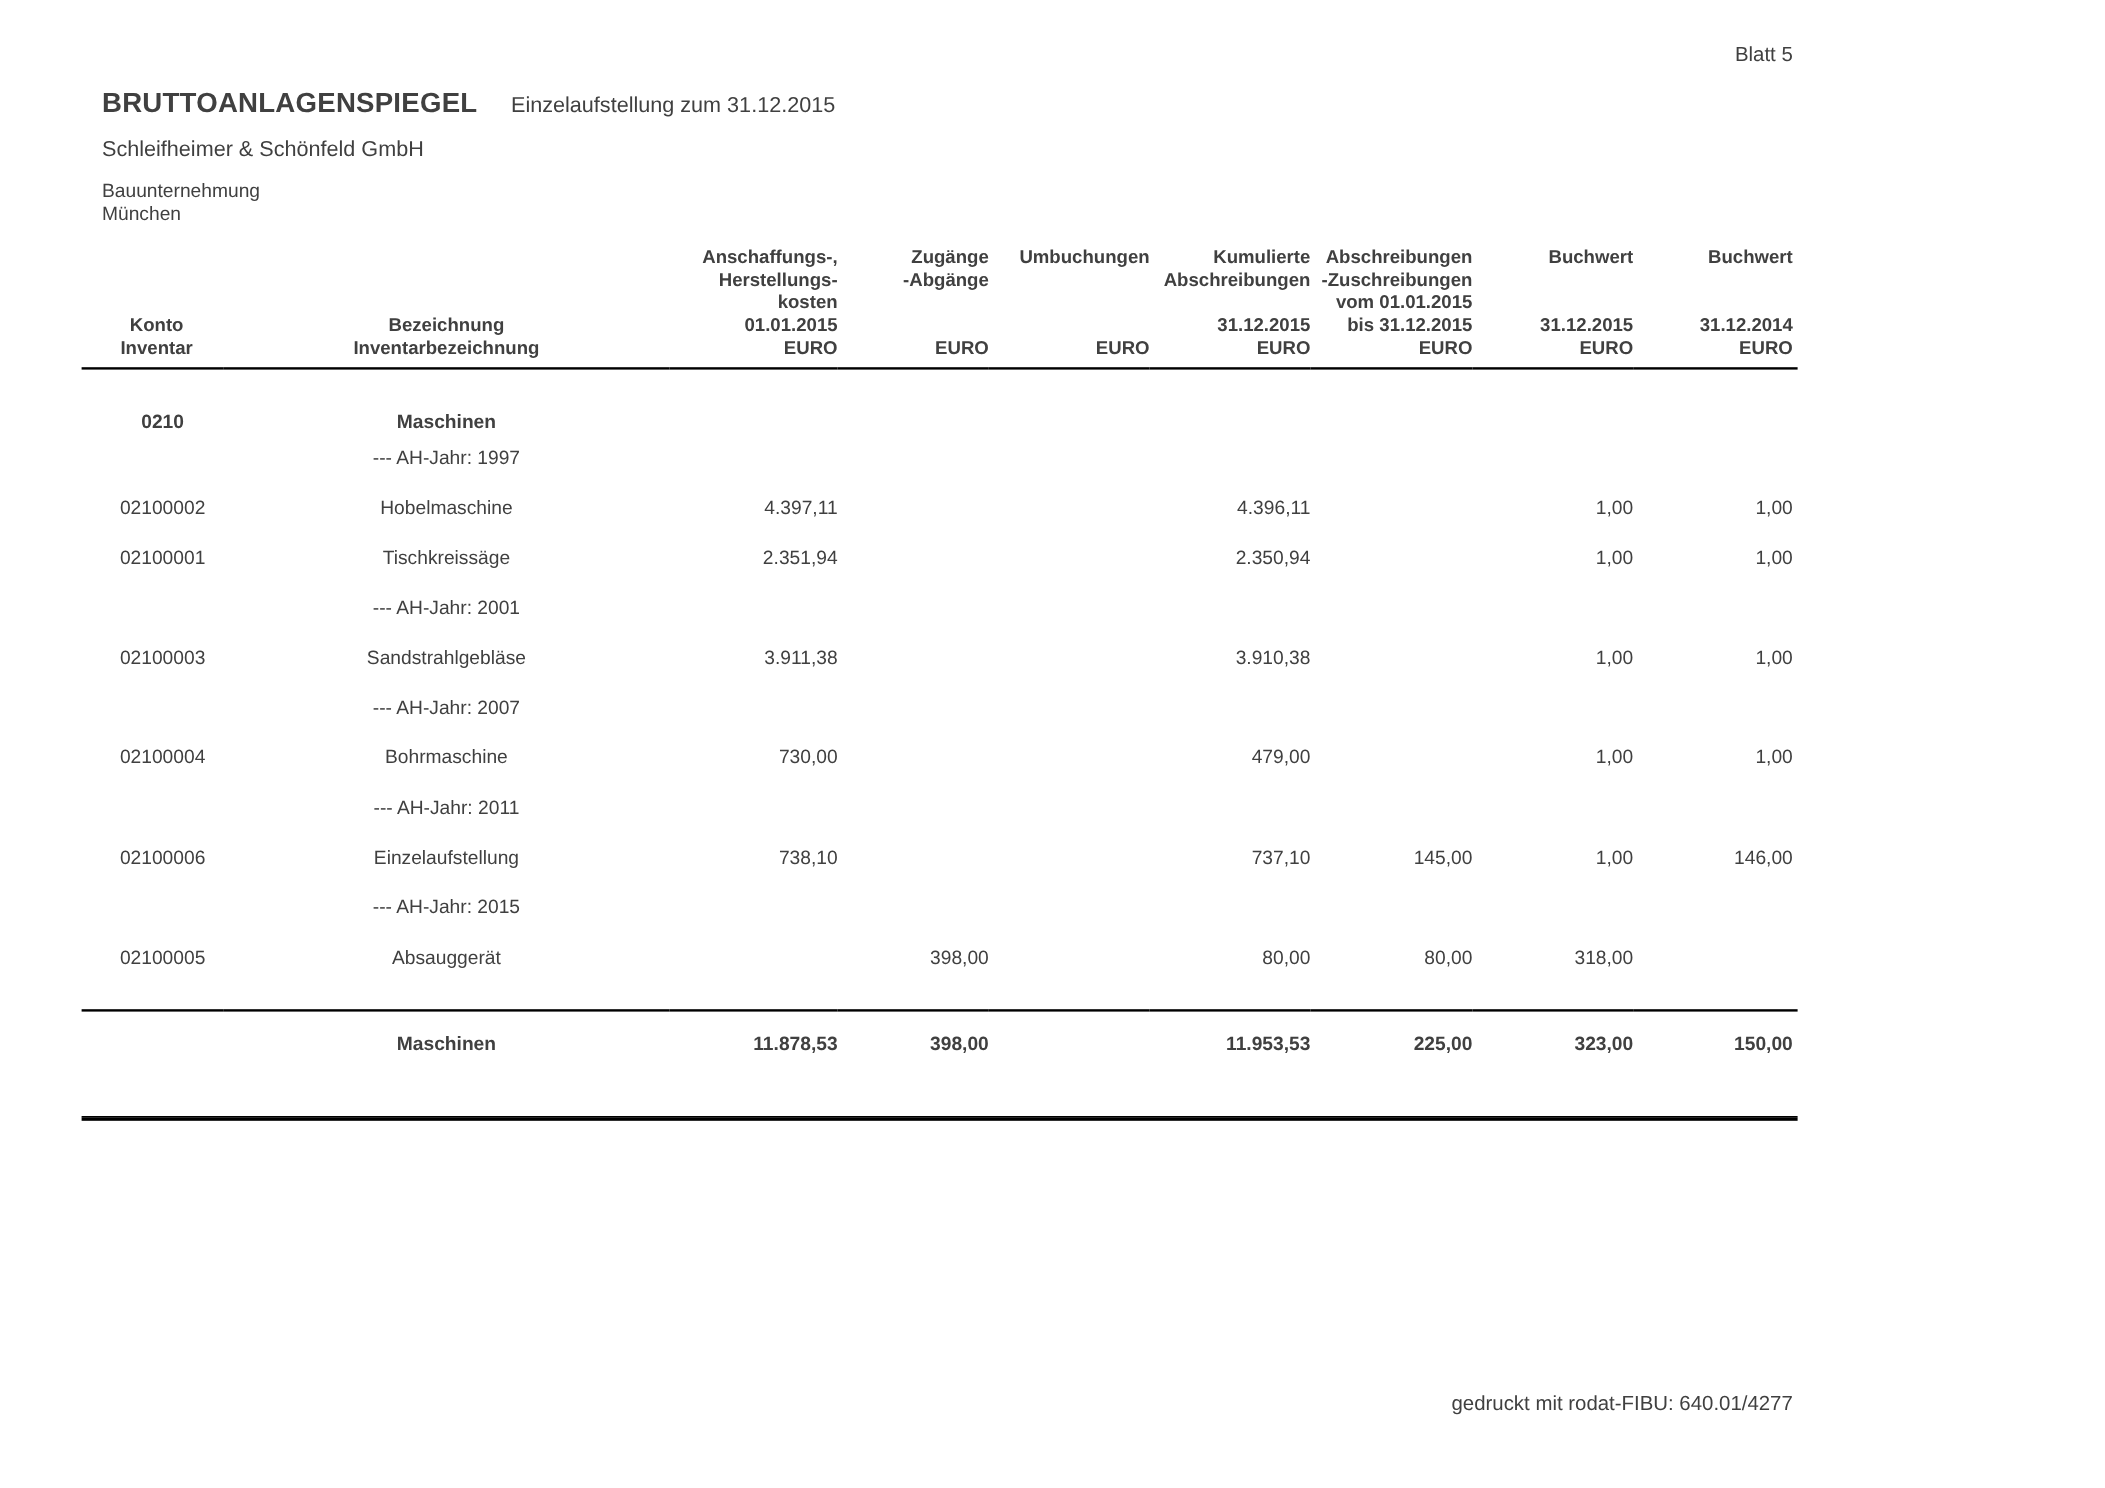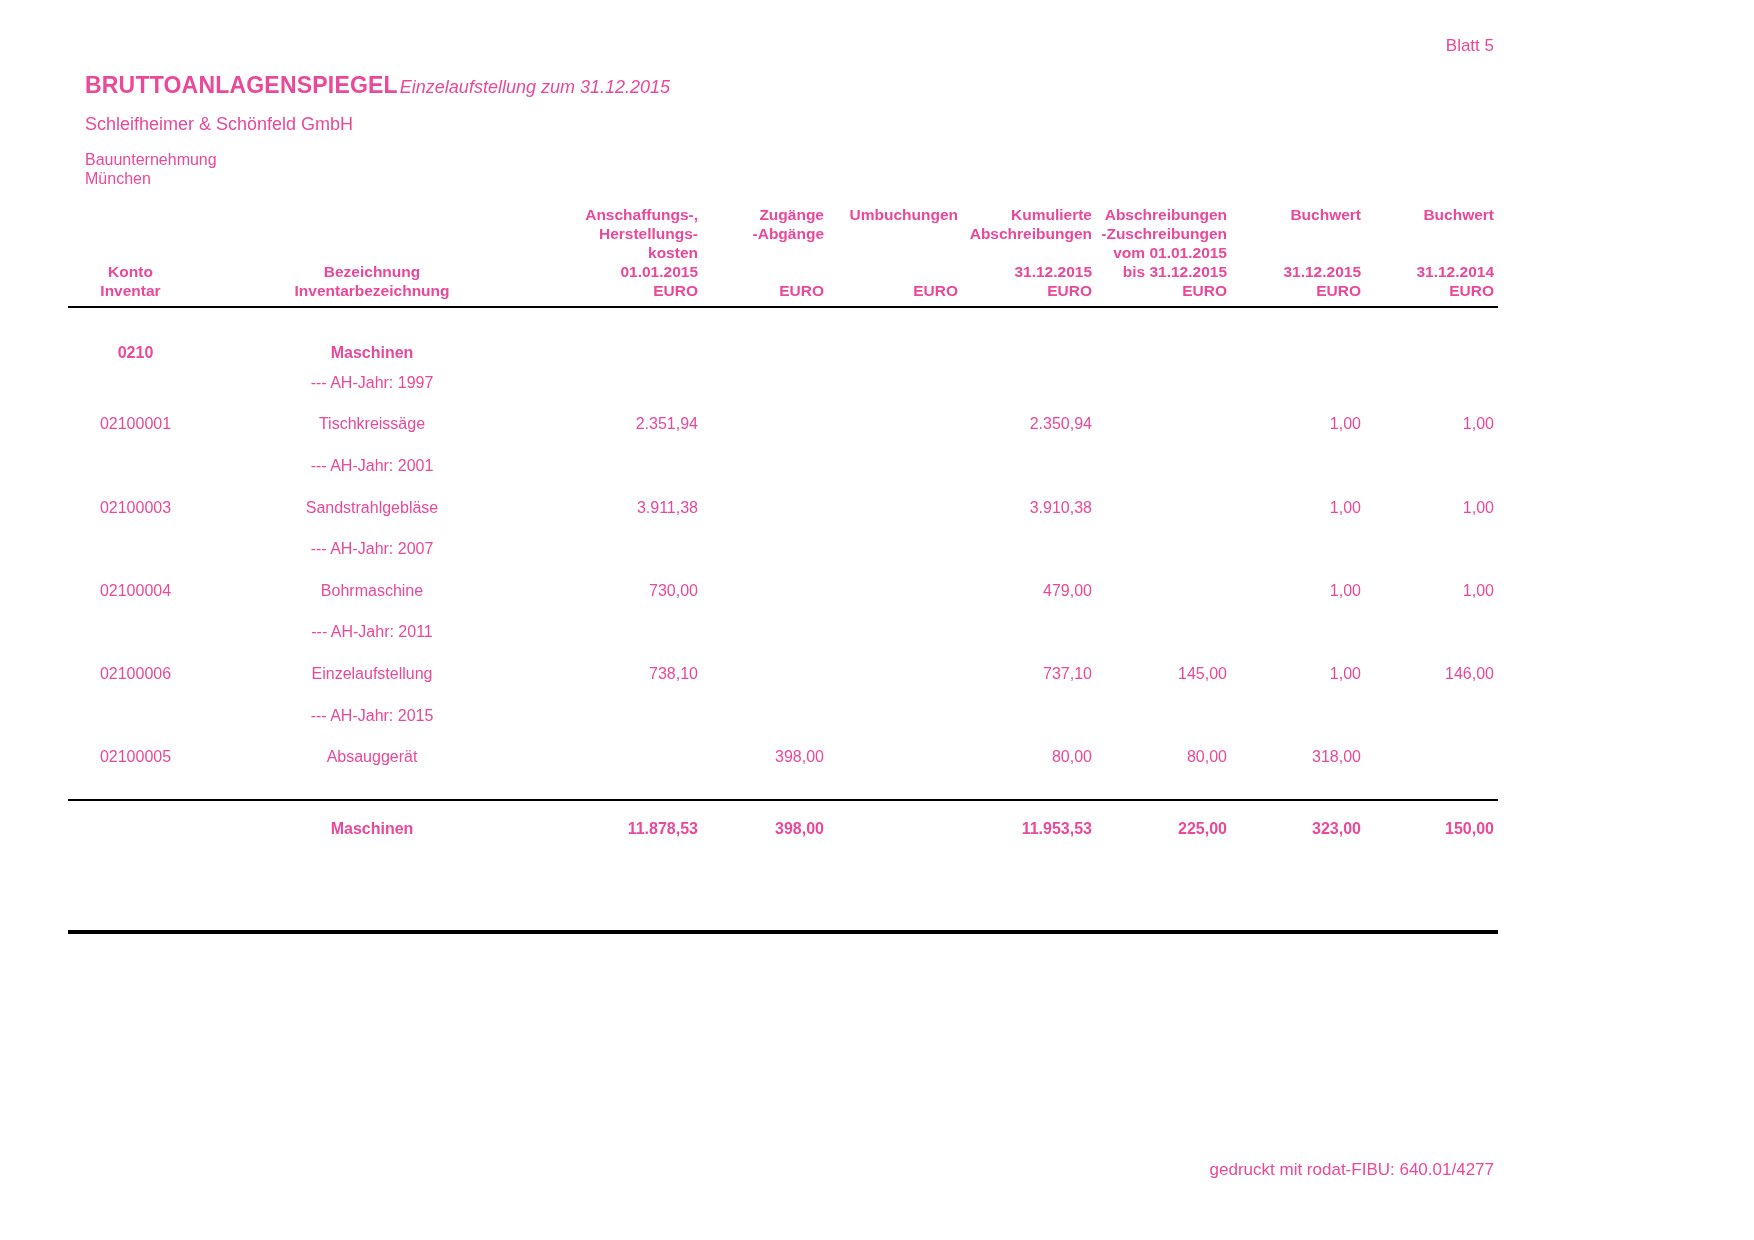--- a/index.html
+++ b/index.html
@@ -9,7 +9,7 @@
     width: 1754px;
     height: 1240px;
     background: #ffffff;
-    color: #ec4899;
+    color: #404040;
     font-family: "Liberation Sans", "DejaVu Sans", sans-serif;
     overflow: hidden;
   }

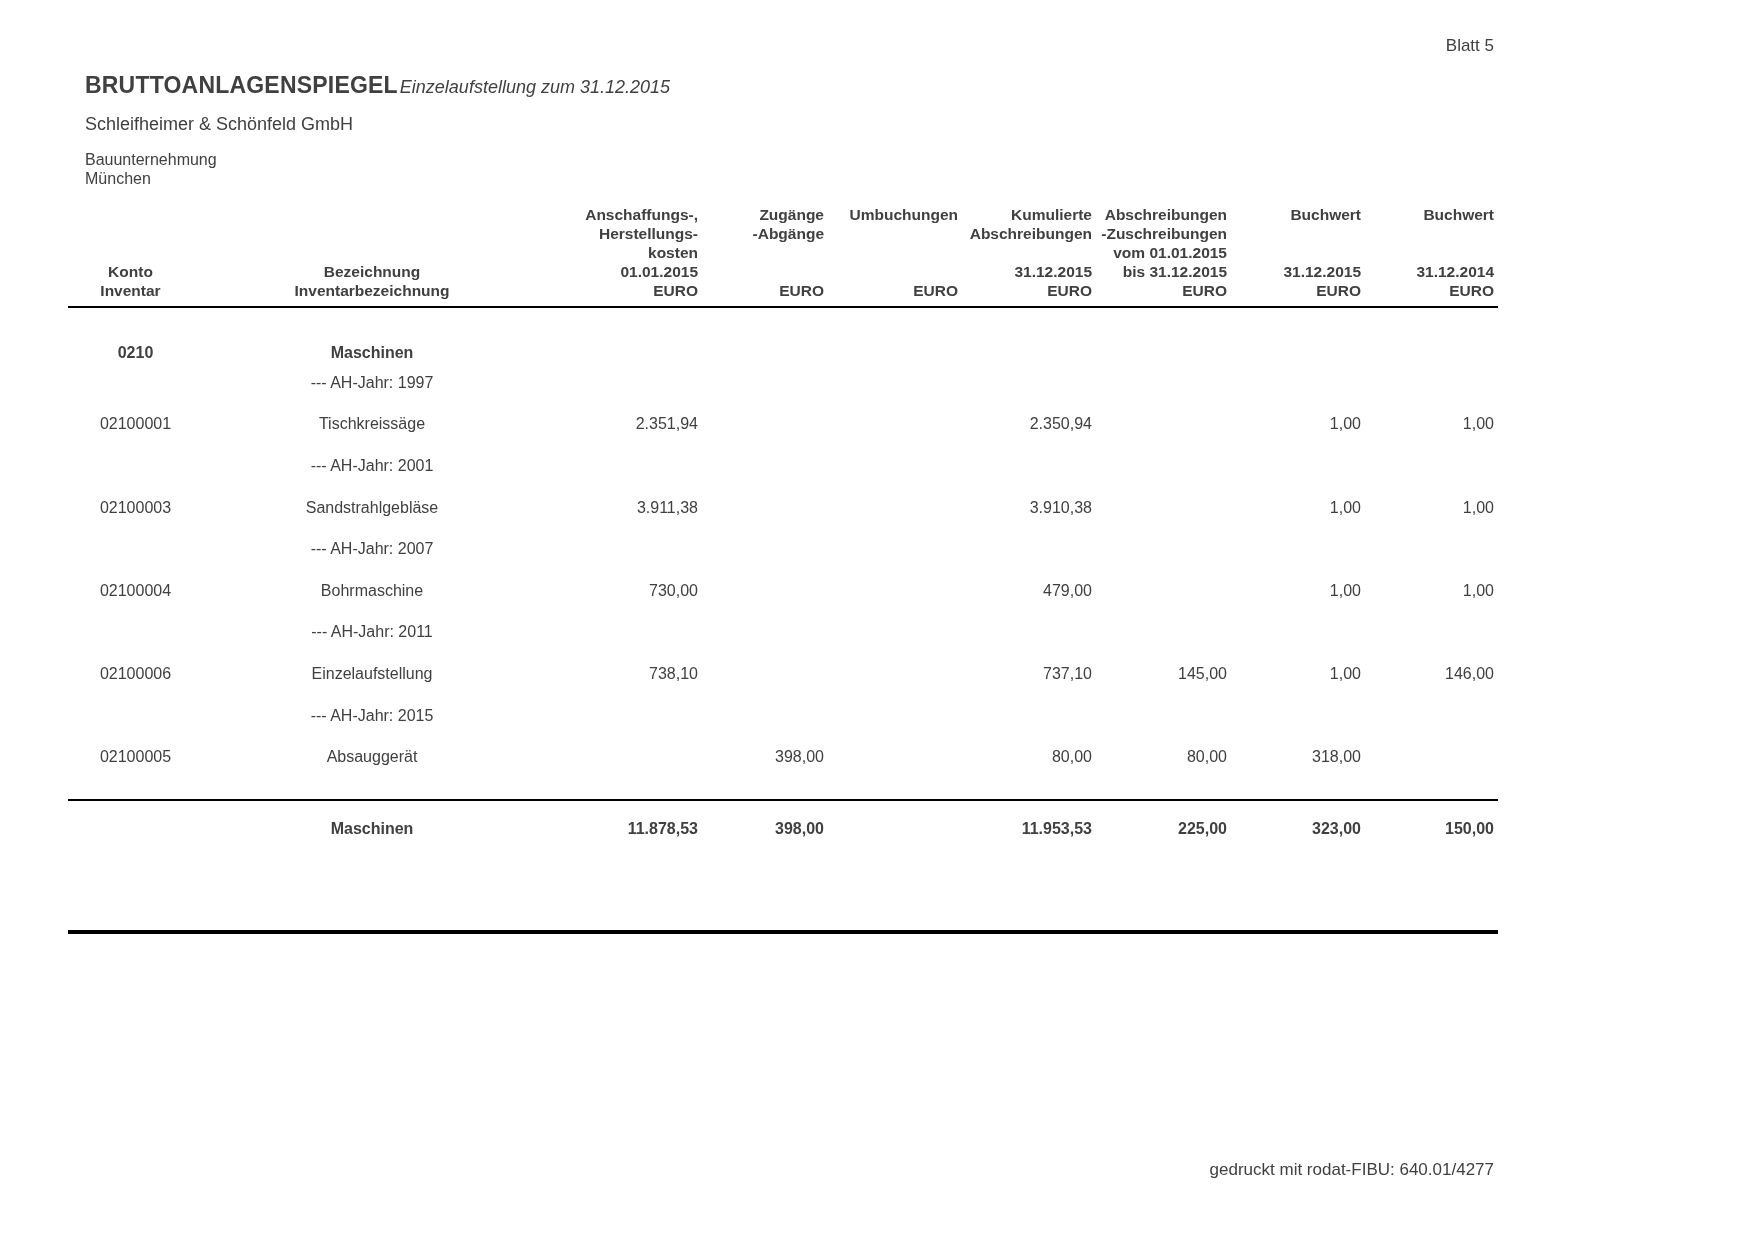--- a/index.html
+++ b/index.html
@@ -32,8 +32,7 @@
   }
   .doc-subtitle {
     font-size: 18px;
-    margin-left: 2px;
-    font-style: italic;
+    margin-left: 28px;
   }
   .company {
     position: absolute;

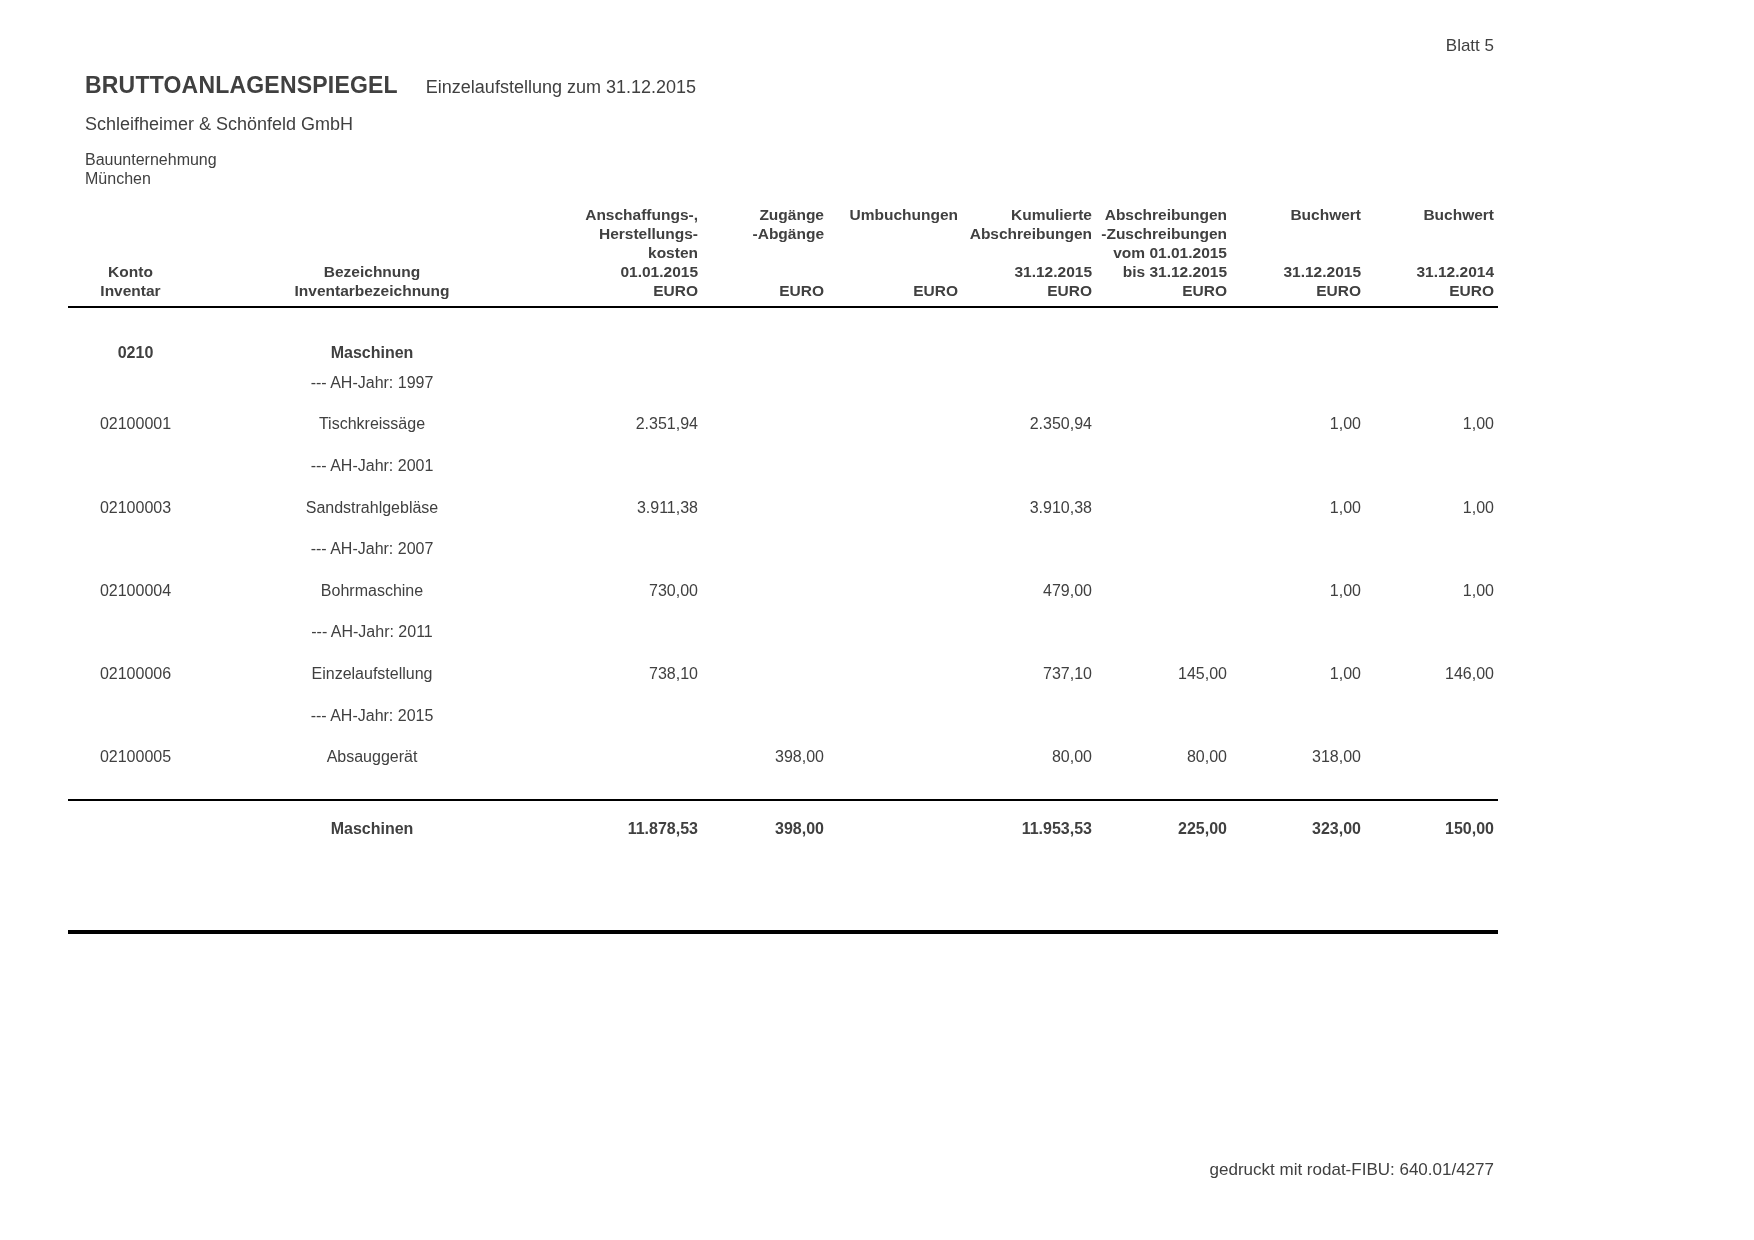--- a/index.html
+++ b/index.html
@@ -221,6 +221,17 @@
           <td class="c8 col-right"></td>
         </tr>
         <tr class="item">
+          <td class="c0 col-left">02100002</td>
+          <td class="c1 col-left">Hobelmaschine</td>
+          <td class="c2 col-right">4.397,11</td>
+          <td class="c3 col-right"></td>
+          <td class="c4 col-right"></td>
+          <td class="c5 col-right">4.396,11</td>
+          <td class="c6 col-right"></td>
+          <td class="c7 col-right">1,00</td>
+          <td class="c8 col-right">1,00</td>
+        </tr>
+        <tr class="item">
           <td class="c0 col-left">02100001</td>
           <td class="c1 col-left">Tischkreissäge</td>
           <td class="c2 col-right">2.351,94</td>

